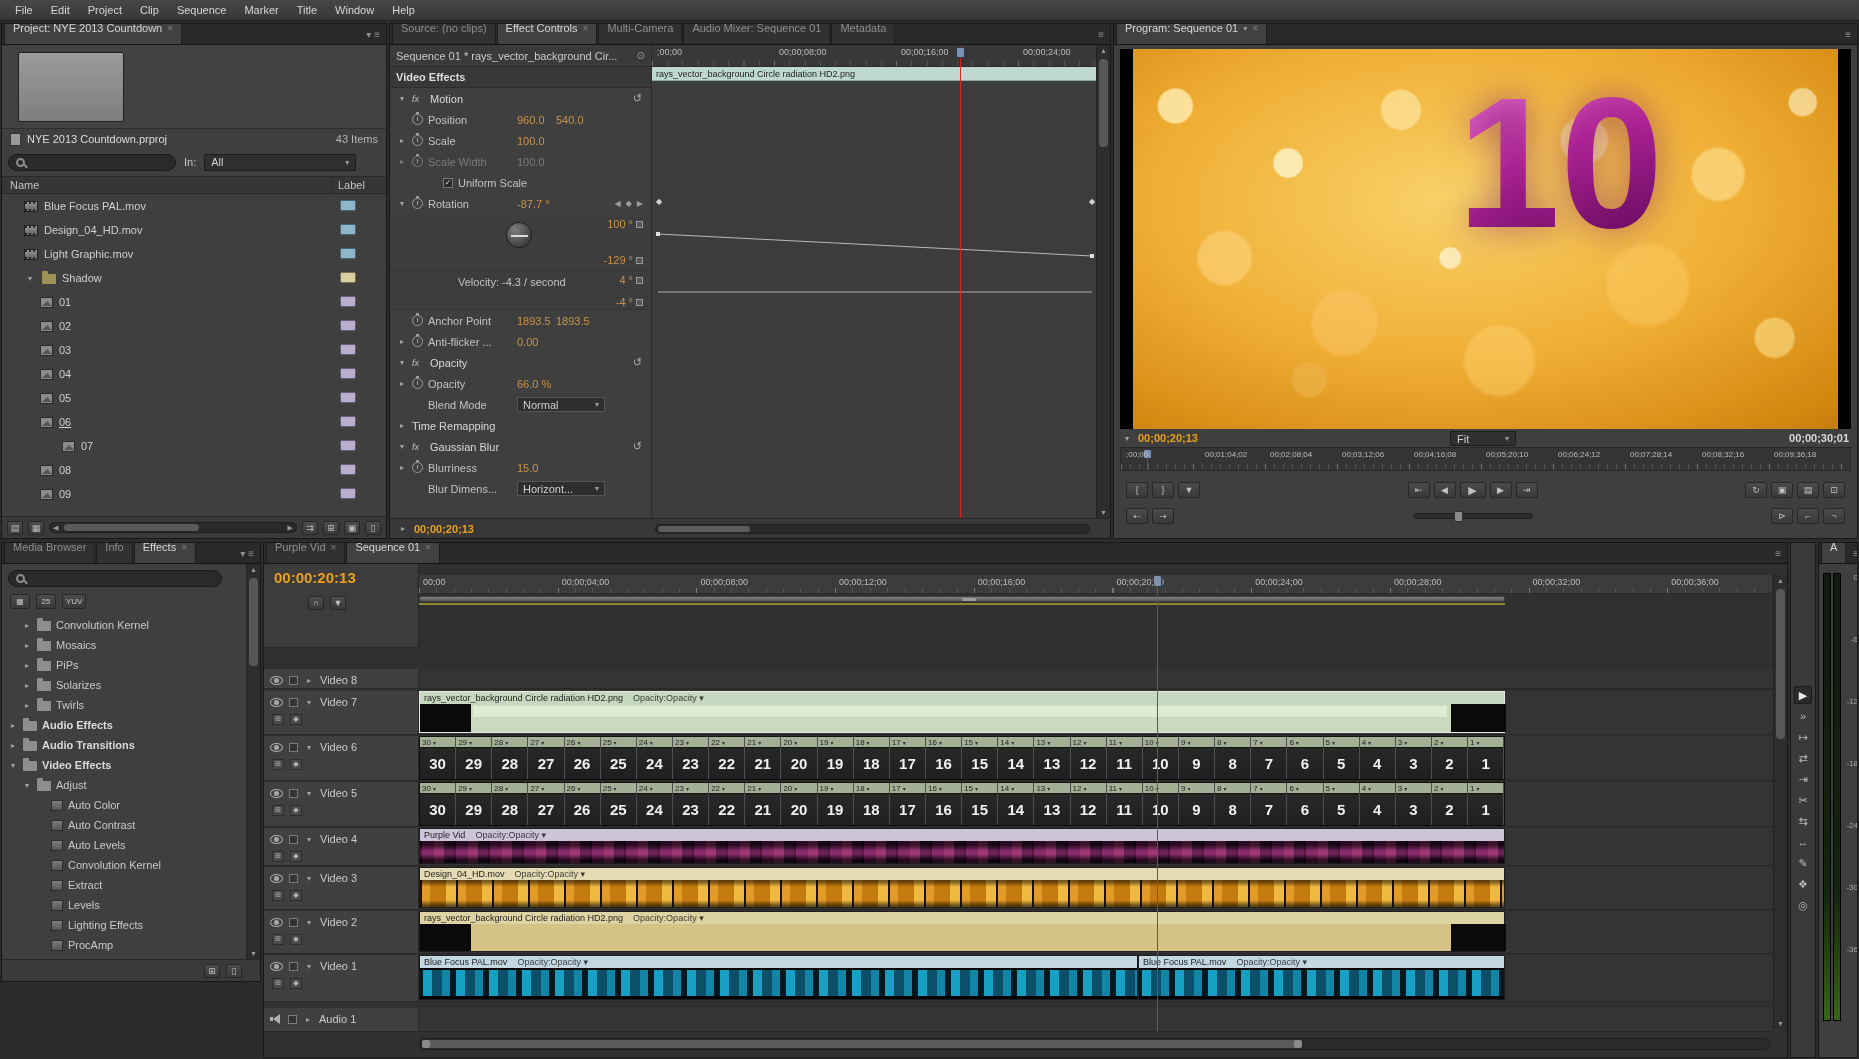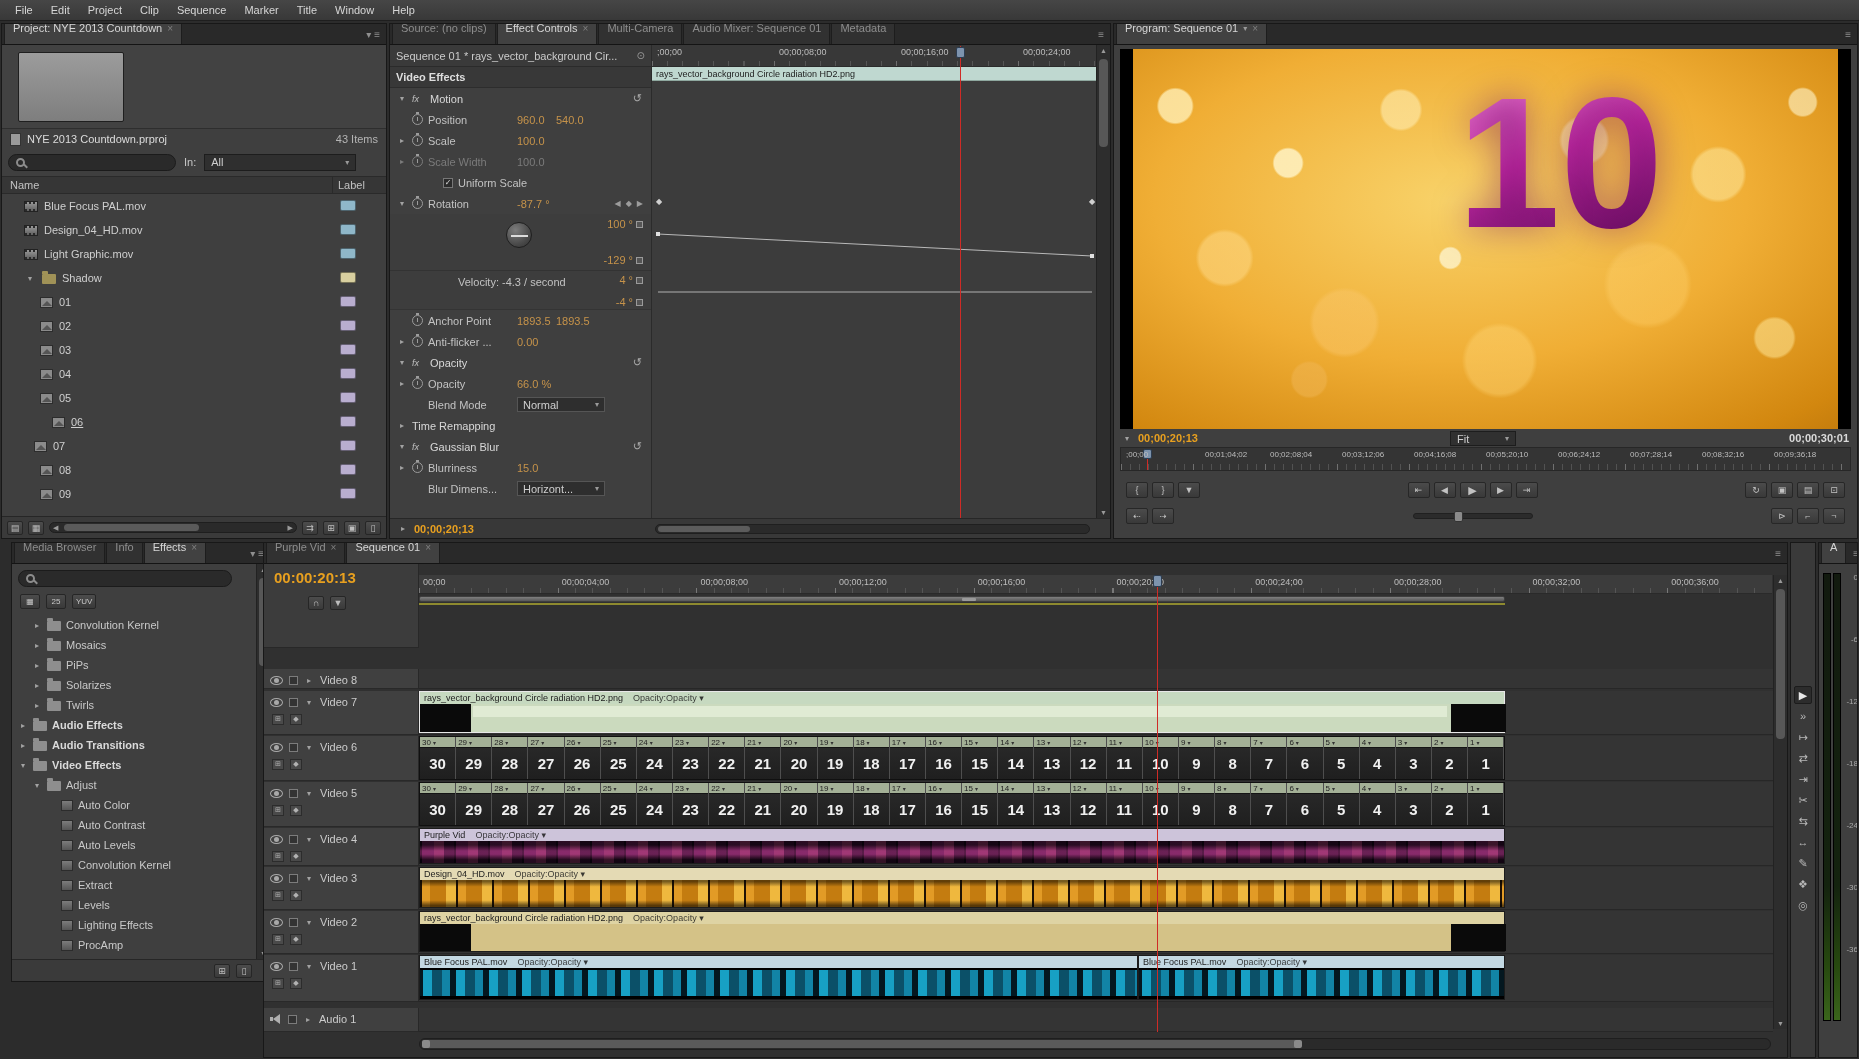--- a/index.html
+++ b/index.html
@@ -311,7 +311,7 @@
           <span class="pname">05</span>
           <span class="chip" style="background: rgb(185, 174, 207);"></span>
         </div>
-        <div class="prow" style="padding-left: 50px; text-decoration: underline;">
+        <div class="prow" style="padding-left: 38px; text-decoration: underline;">
           <span class="ic-still"></span>
           <span class="pname">06</span>
           <span class="chip" style="background: rgb(185, 174, 207);"></span>

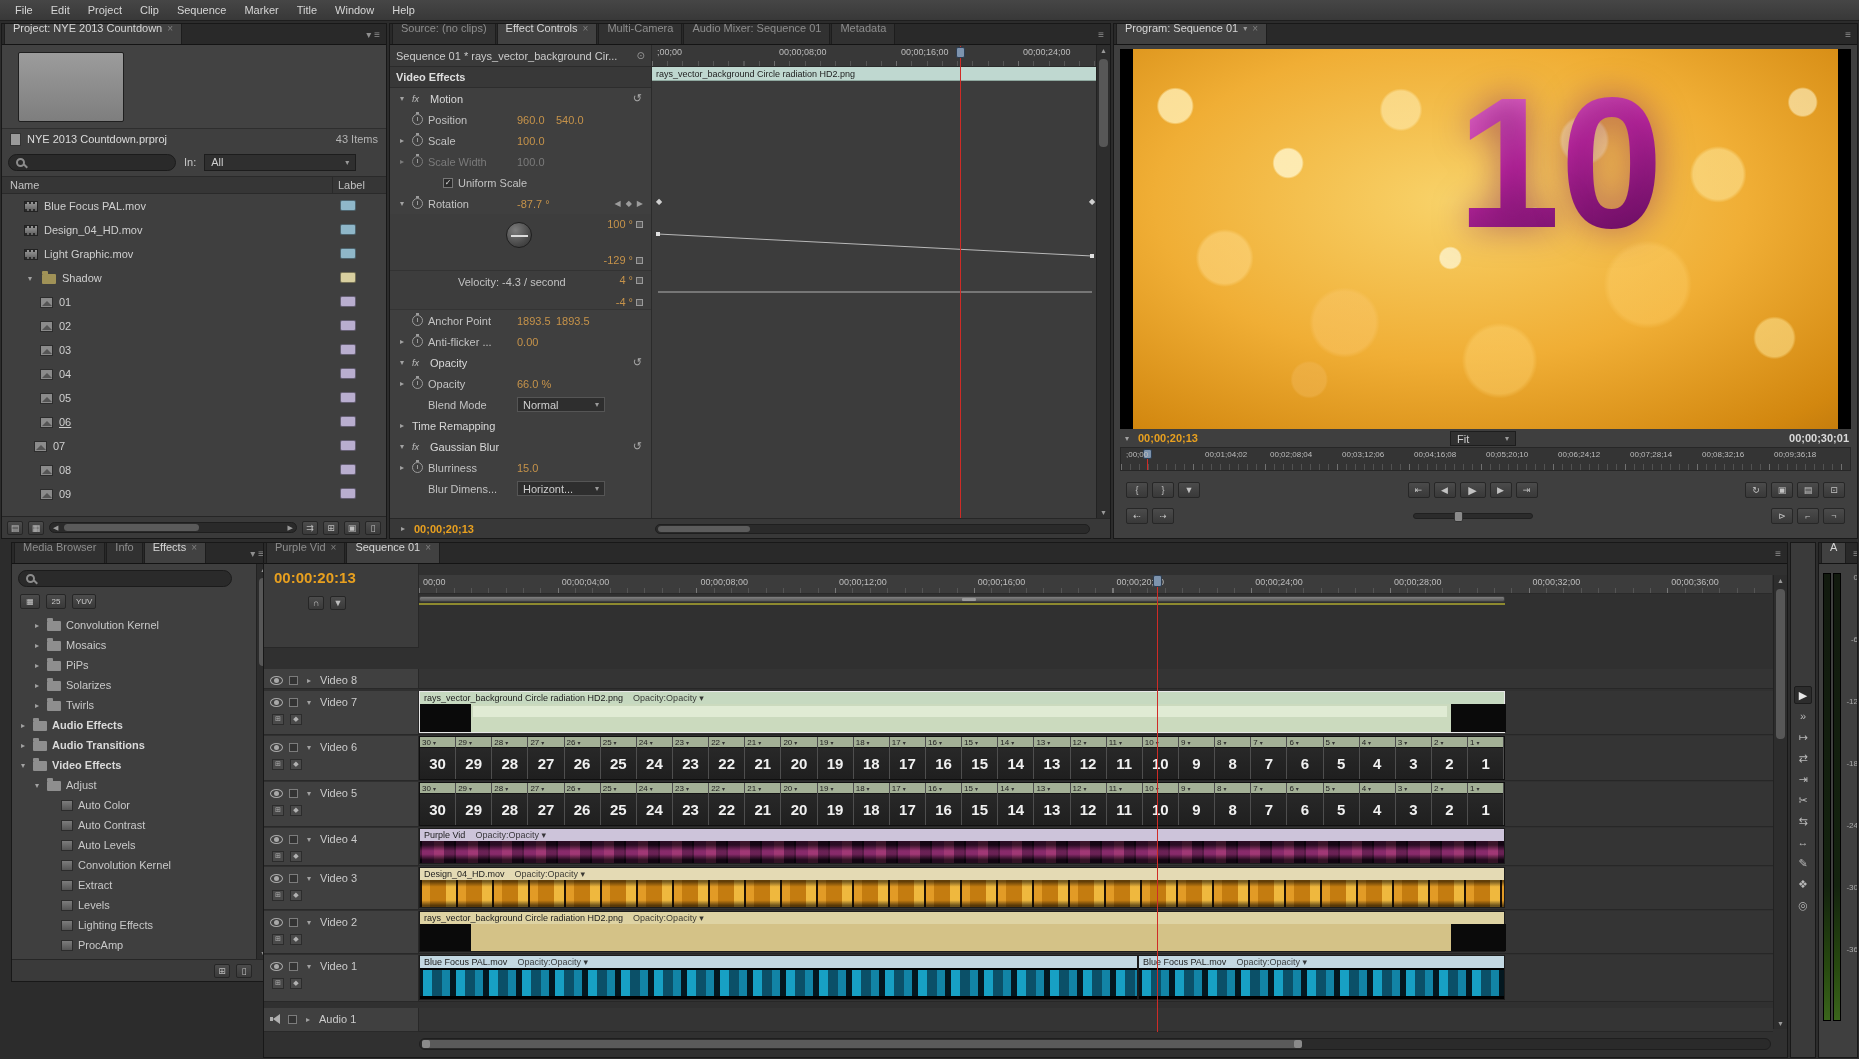--- a/index.html
+++ b/index.html
@@ -316,7 +316,7 @@
           <span class="pname">06</span>
           <span class="chip" style="background: rgb(185, 174, 207);"></span>
         </div>
-        <div class="prow" style="padding-left: 32px;">
+        <div class="prow" style="padding-left: 60px;">
           <span class="ic-still"></span>
           <span class="pname">07</span>
           <span class="chip" style="background: rgb(185, 174, 207);"></span>

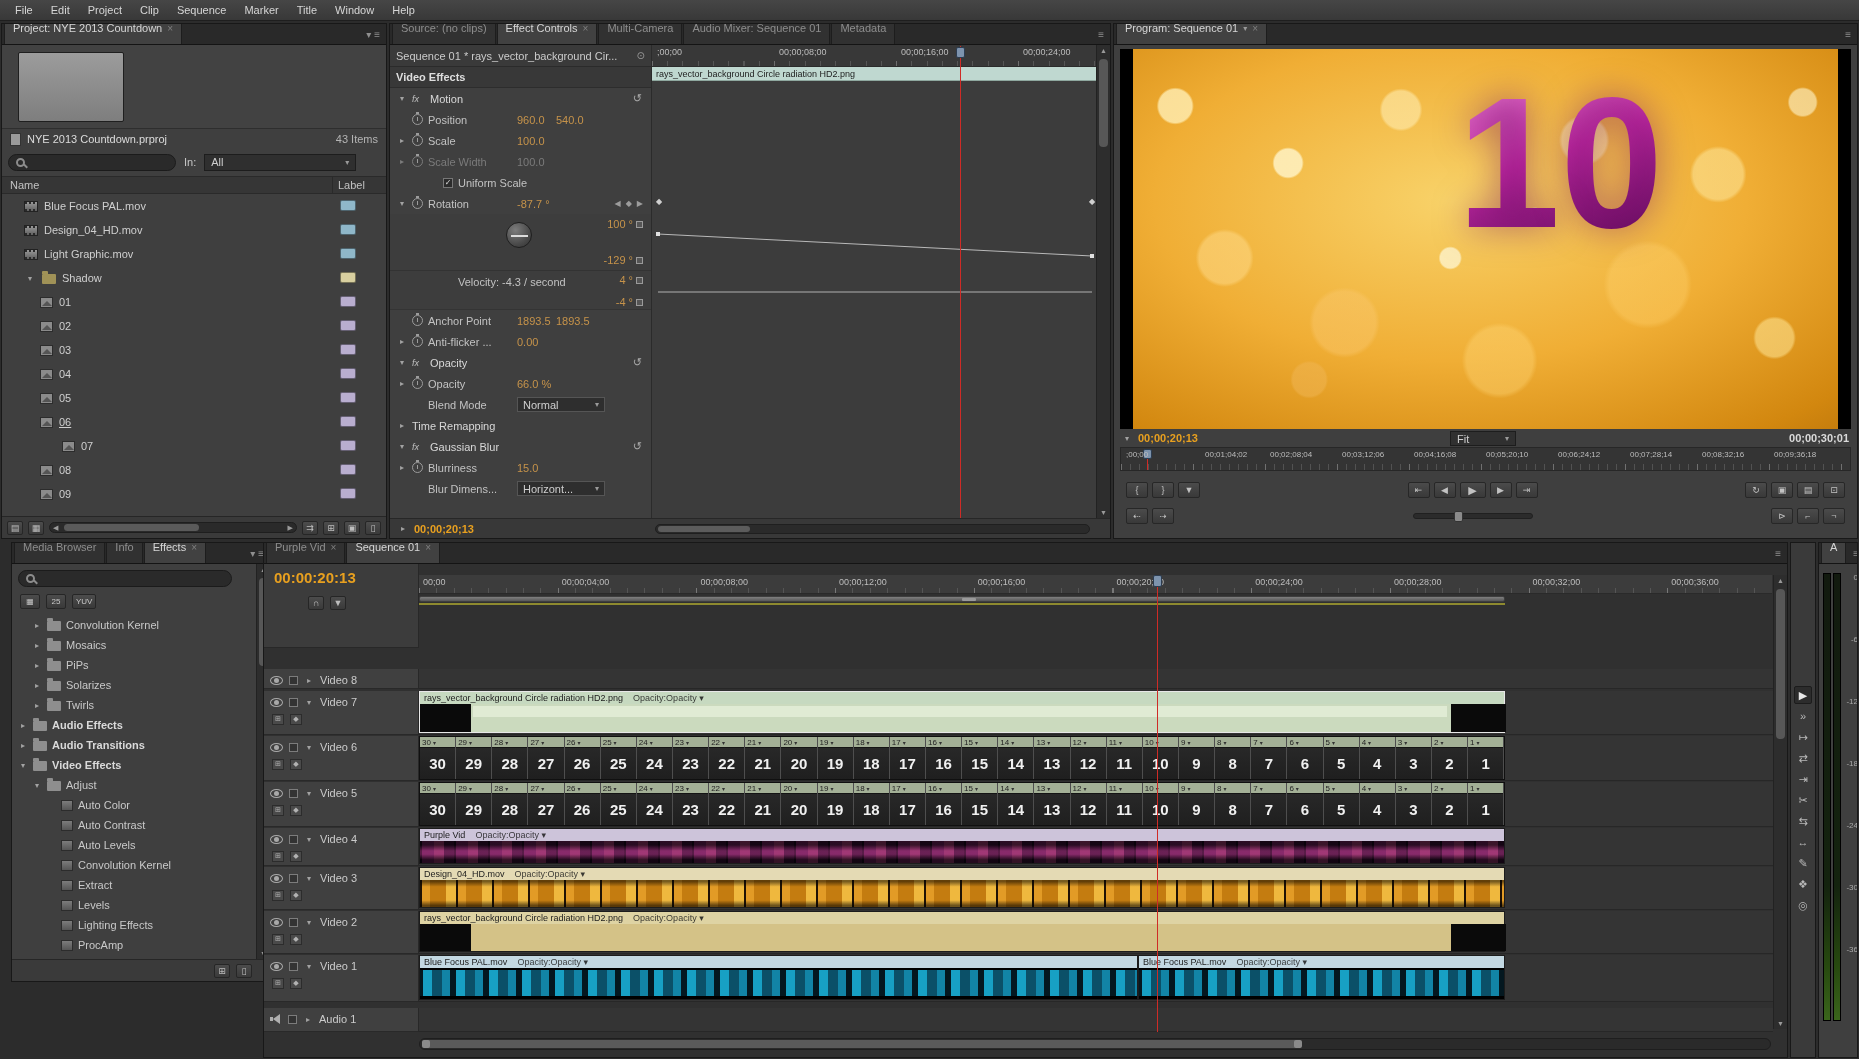--- a/index.html
+++ b/index.html
@@ -140,7 +140,7 @@
 .shuttle{width:120px;height:6px;background:#2b2b2b;border-radius:3px;border:1px solid #202020;position:relative}
 .shuttle .knob{position:absolute;left:34%;top:-3px;width:9px;height:11px;background:#8a8a8a;border-radius:2px;border:1px solid #333}
 
-#effects-panel{left:11px;top:542px;width:260px;height:440px}
+#effects-panel{left:1px;top:542px;width:260px;height:440px}
 .fx-search{position:absolute;left:6px;top:27px;width:214px;height:17px;background:#2a2a2a;border:1px solid #1b1b1b;border-radius:9px;display:flex;align-items:center;padding-left:7px}
 .fx-badges{position:absolute;left:8px;top:51px;display:flex;gap:6px}
 .badge{min-width:20px;height:15px;background:linear-gradient(180deg,#4c4c4c,#393939);border:1px solid #262626;border-radius:2px;display:flex;align-items:center;justify-content:center;font-size:8px;color:#c8c8c8;padding:0 3px}

